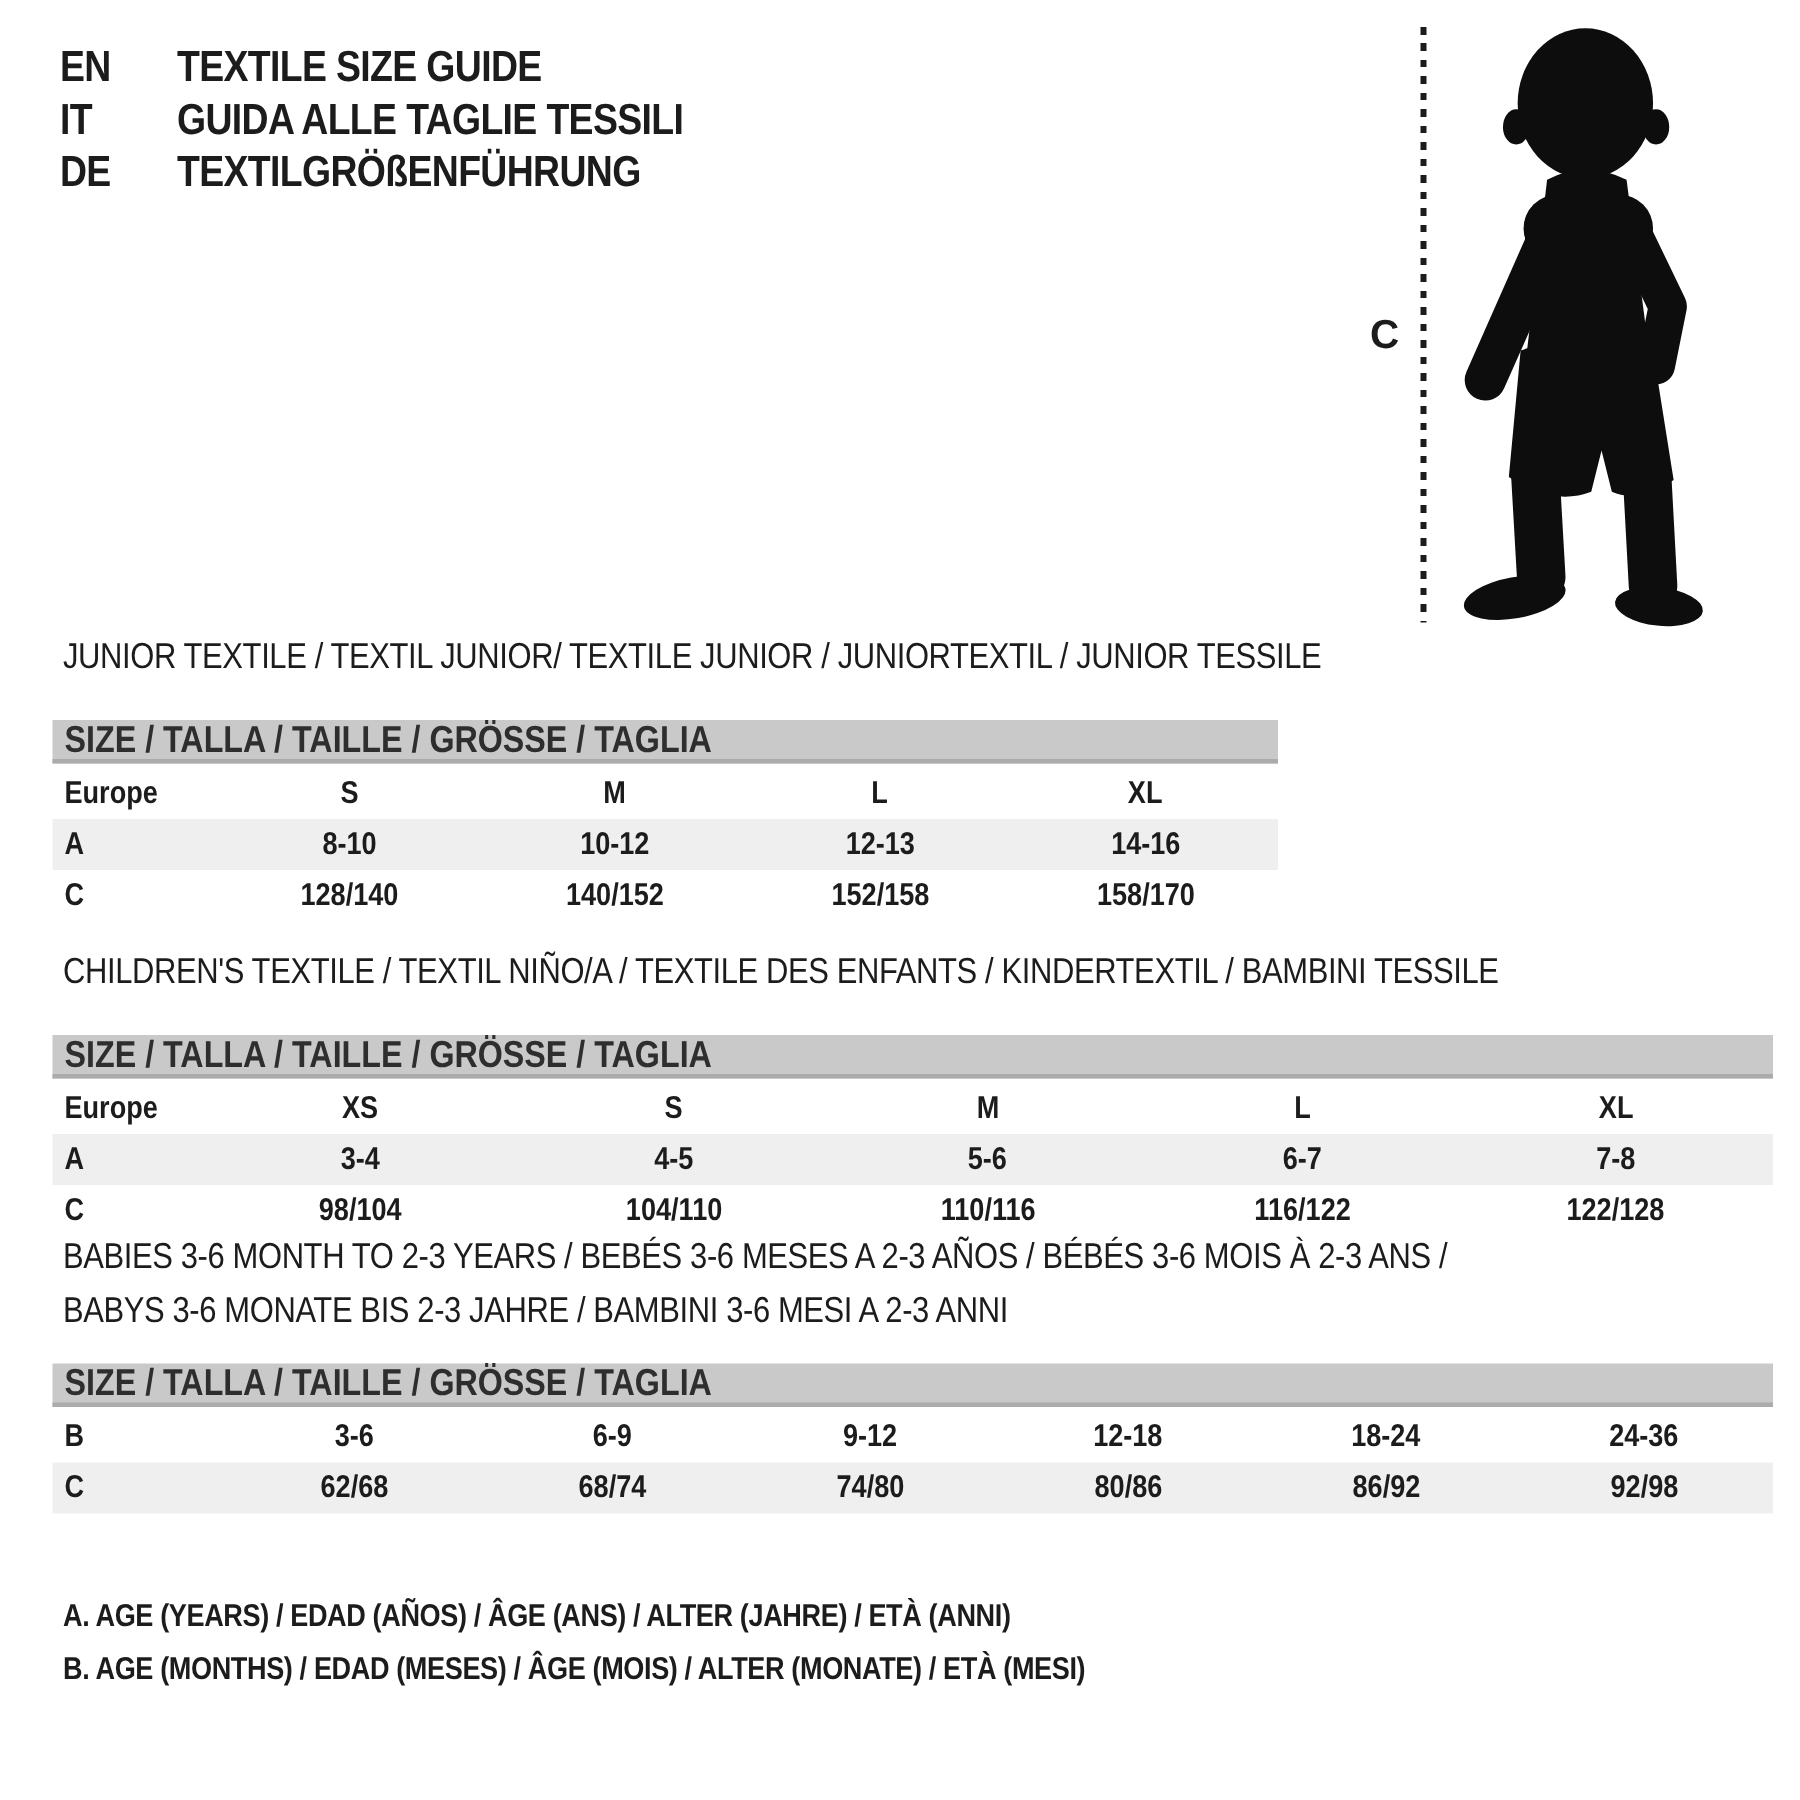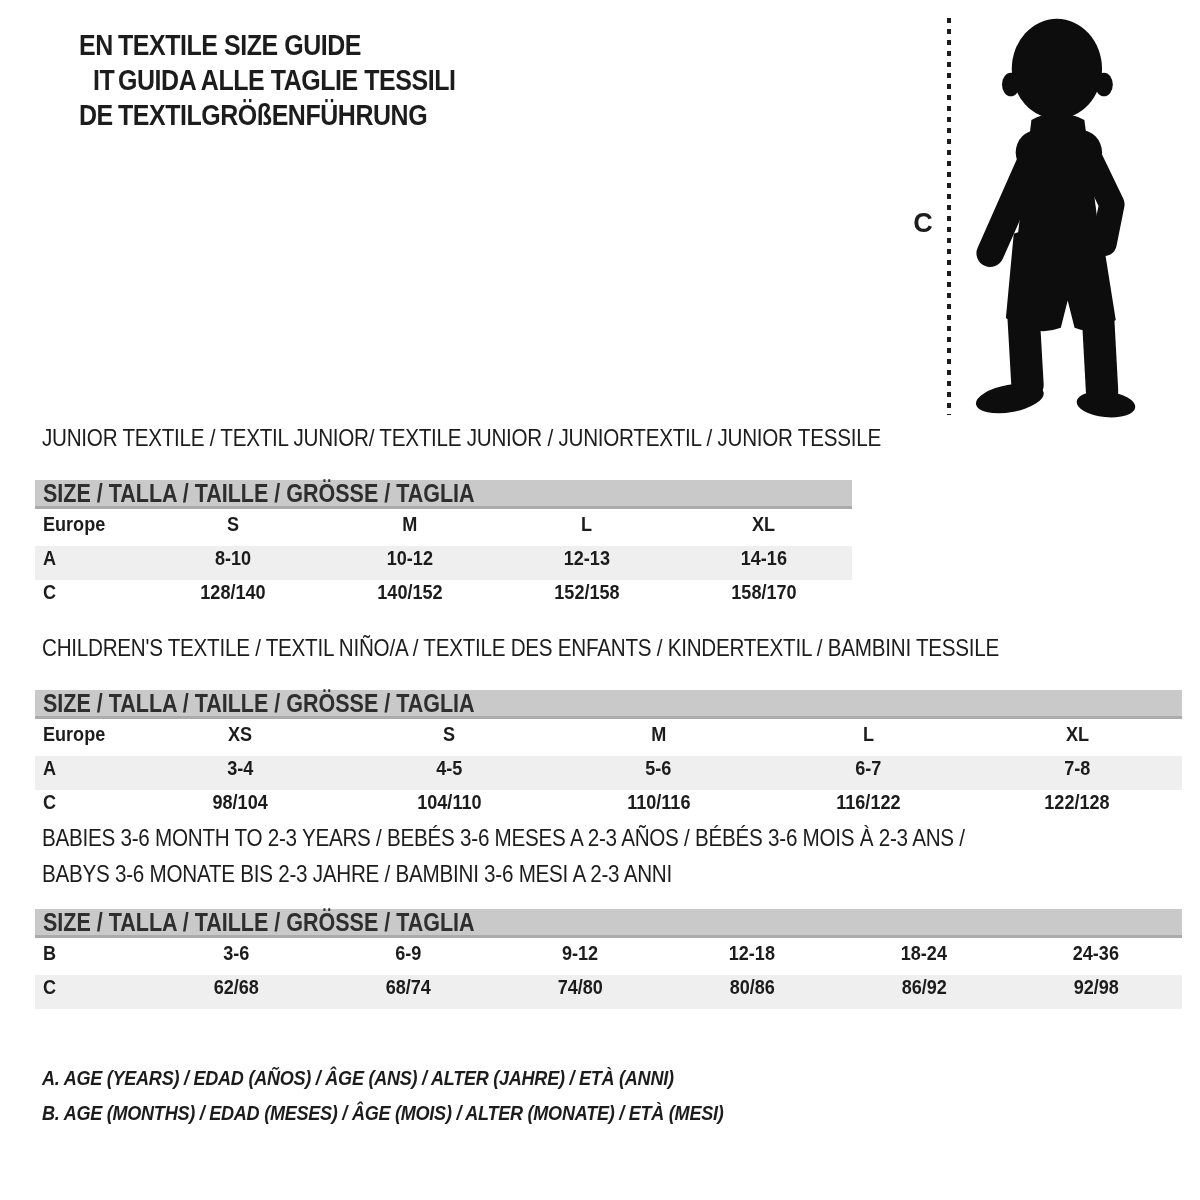--- a/index.html
+++ b/index.html
@@ -13,7 +13,7 @@
   
   .languages{position:absolute;left:40px;top:28px;}
   .lang-row{display:flex;height:35px;align-items:center;font-weight:bold;font-size:29px;letter-spacing:-0.5px;}
-  .lang-code{width:78px;flex:0 0 78px;text-align:right;}
+  .lang-code{width:78px;flex:0 0 78px;}
 
   
   .figure-line{

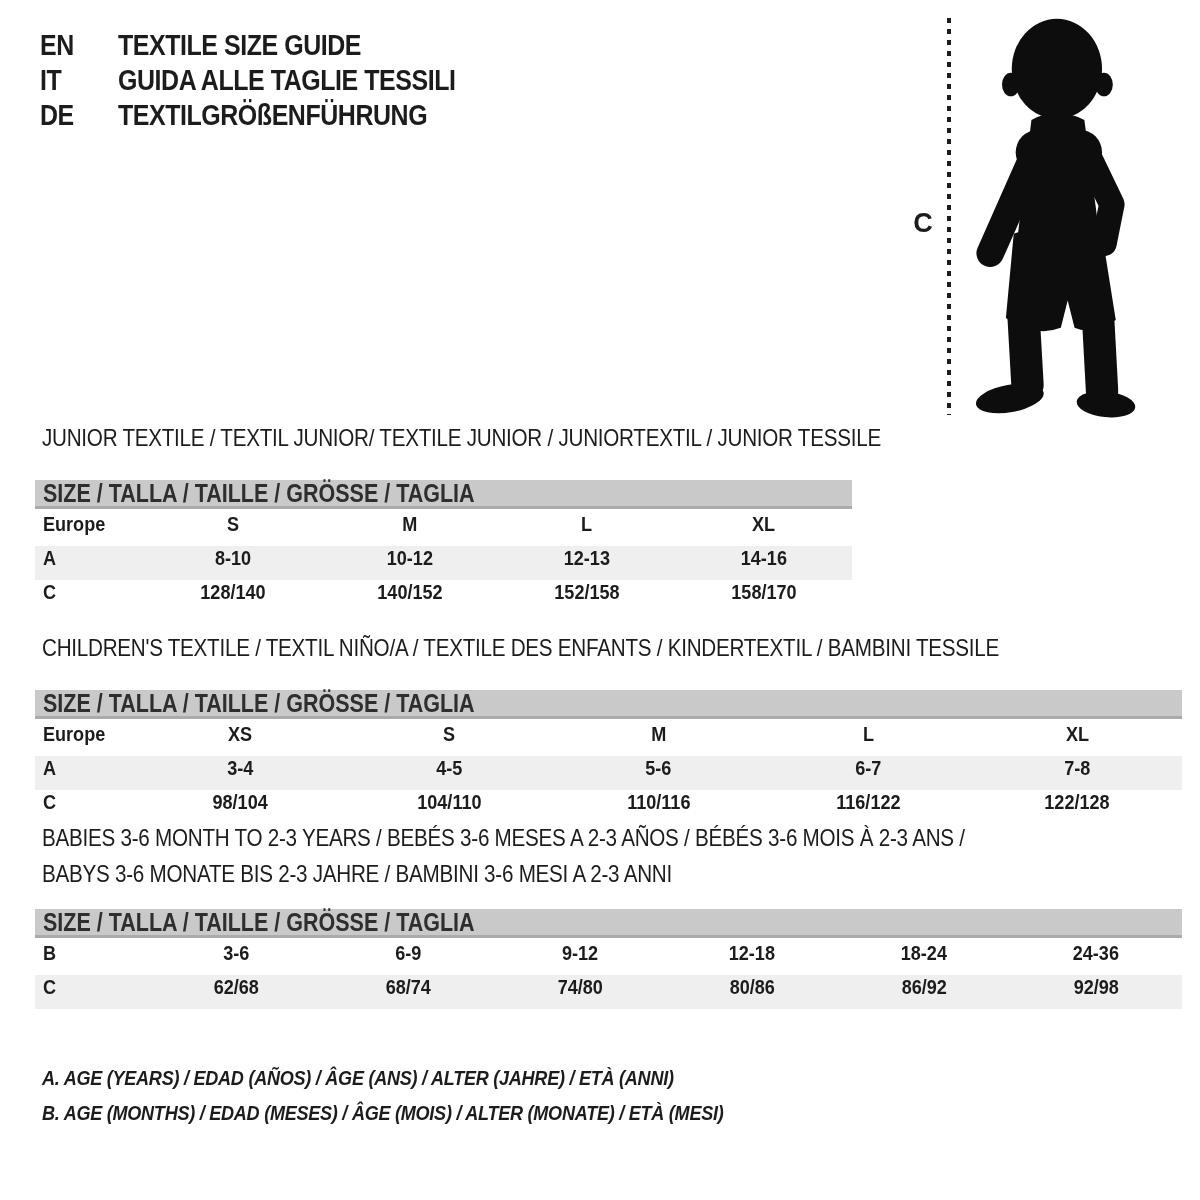--- a/index.html
+++ b/index.html
@@ -37,7 +37,7 @@
     border-bottom:3px solid var(--band-edge,#ababab);margin-bottom:3px;
     padding-left:8px;font-size:25px;font-weight:bold;color:var(--band-ink,#2e2e2e);
   }
-  .trow{display:flex;height:34px;align-items:flex-start;font-size:21px;font-weight:bold;}
+  .trow{display:flex;height:34px;align-items:center;font-size:21px;font-weight:bold;}
   .rows .trow:nth-child(2){background:var(--row-alt,#efefef);}
   .cell{box-sizing:border-box;}
   .cell.label{flex:0 0 var(--lw,110px);text-align:left;padding-left:8px;}

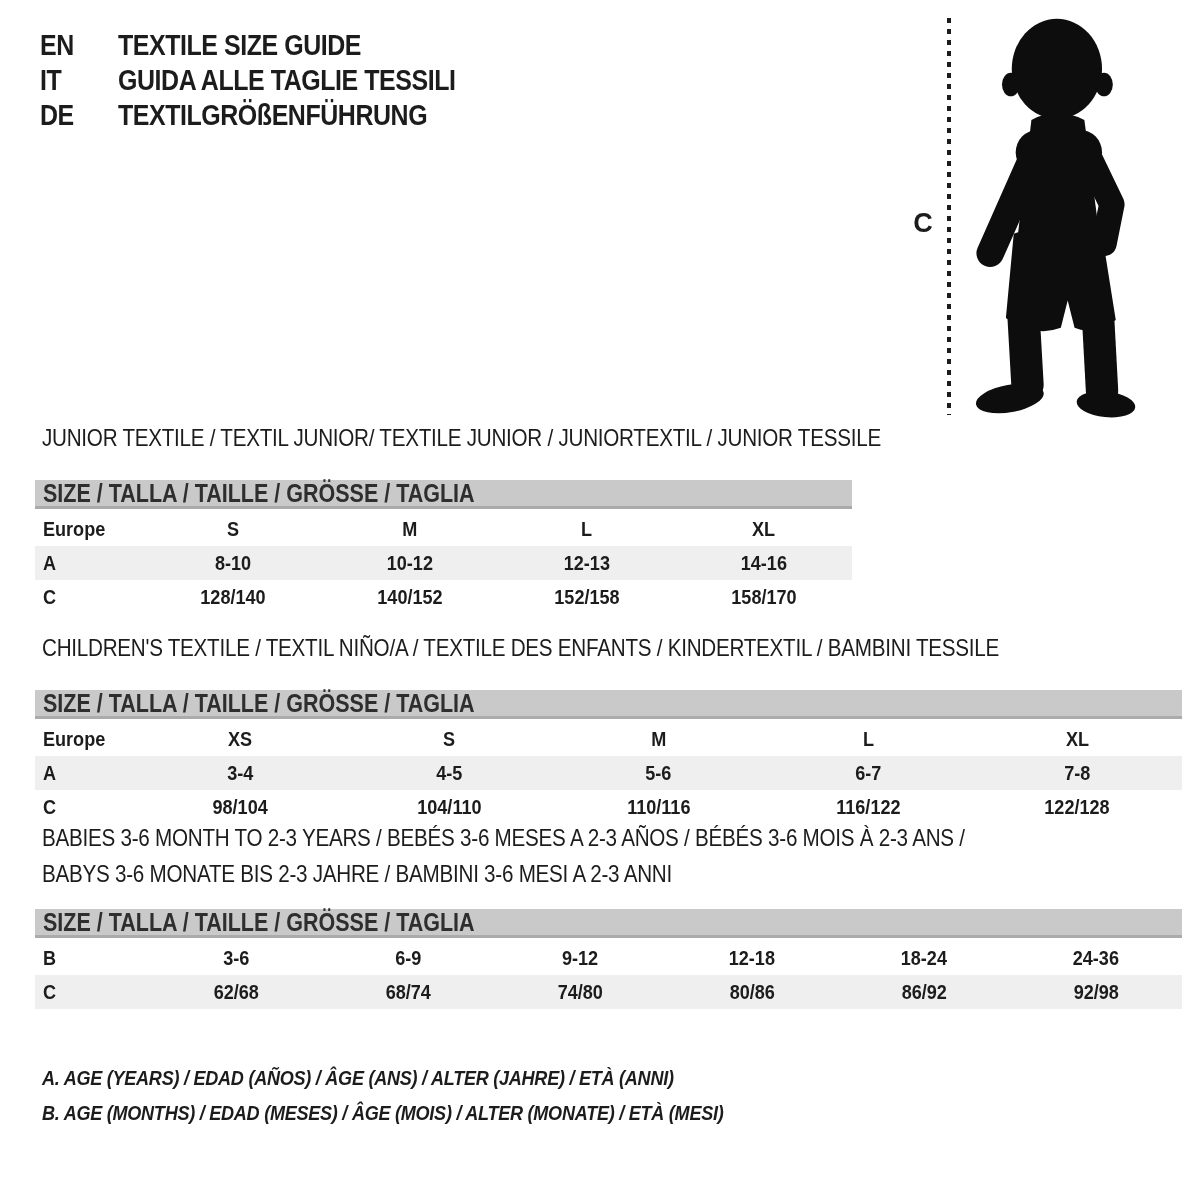--- a/index.html
+++ b/index.html
@@ -46,7 +46,7 @@
 
   
   .legend{position:absolute;left:42px;top:1060px;}
-  .legend-line{font-size:21px;font-weight:bold;line-height:35px;letter-spacing:-0.3px;font-style:italic;}
+  .legend-line{font-size:21px;font-weight:bold;line-height:35px;letter-spacing:-0.3px;}
 </style>
 </head>
 <body style="--ink: #1c1c1c; --band-bg: #c9c9c9; --band-edge: #ababab; --band-ink: #2e2e2e; --row-alt: #efefef; --sil: #0d0d0d;">

